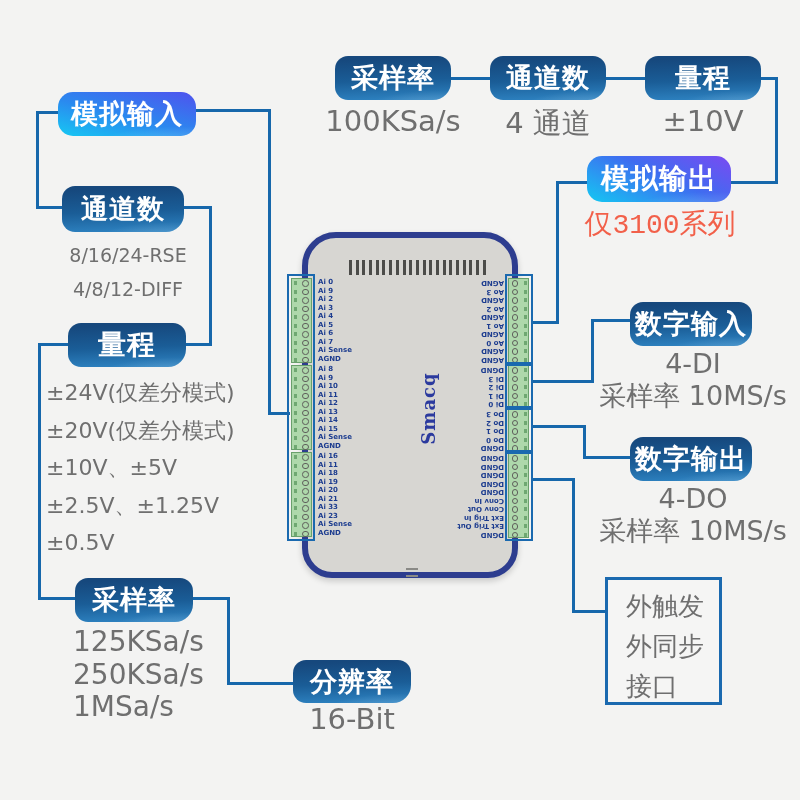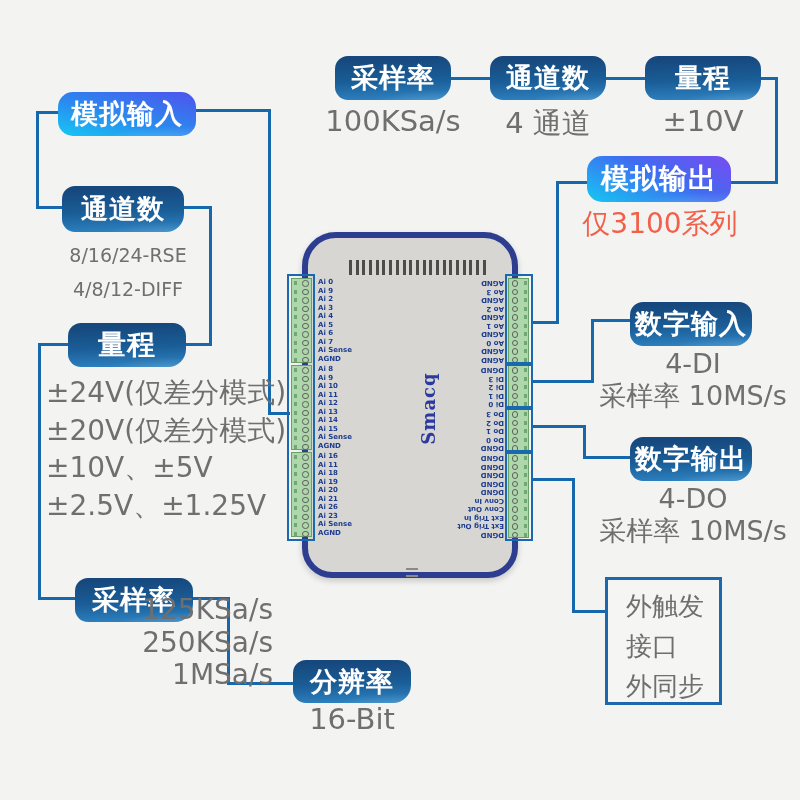--- a/index.html
+++ b/index.html
@@ -173,7 +173,7 @@
 <div class="pill pill-grad-out f28" style="left:587px;top:156px;width:144px;height:46px;">
     <span>模拟输出</span>
   </div>
-<div class="note-red spec-center" style="left:575px;top:205px;width:170px;font-size:28px;text-align:center;">仅3100系列</div>
+<div class="note-red spec-center" style="left:575px;top:205px;width:170px;font-size:28px;text-align:center;font-family:Liberation Mono, monospace;">仅3100系列</div>
 
 <div class="pill pill-navy f27" style="left:630px;top:302px;width:122px;height:44px;">
     <span>数字输入</span>

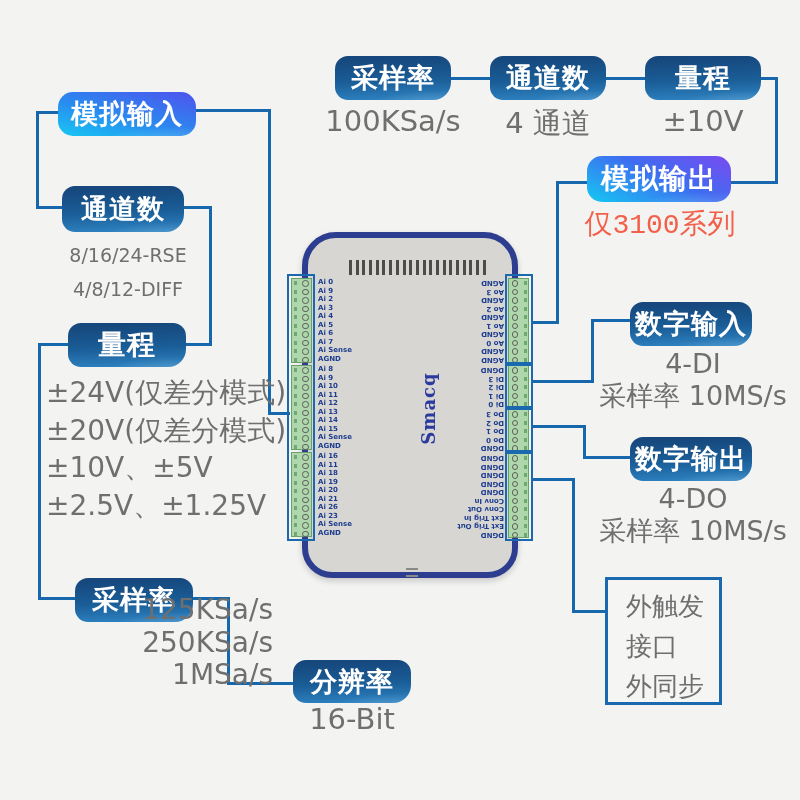--- a/index.html
+++ b/index.html
@@ -134,7 +134,7 @@
 <div class="pill pill-navy f28" style="left:68px;top:323px;width:118px;height:44px;">
     <span>量程</span>
   </div>
-<div class="spec" style="left:46px;top:374px;width:300px;font-size:28px;line-height:37.5px;">
+<div class="spec" style="left:46px;top:374px;width:300px;font-size:22px;line-height:37.5px;">
     <div>±24V(仅差分模式)</div>
     <div>±20V(仅差分模式)</div>
     <div>±10V、±5V</div>

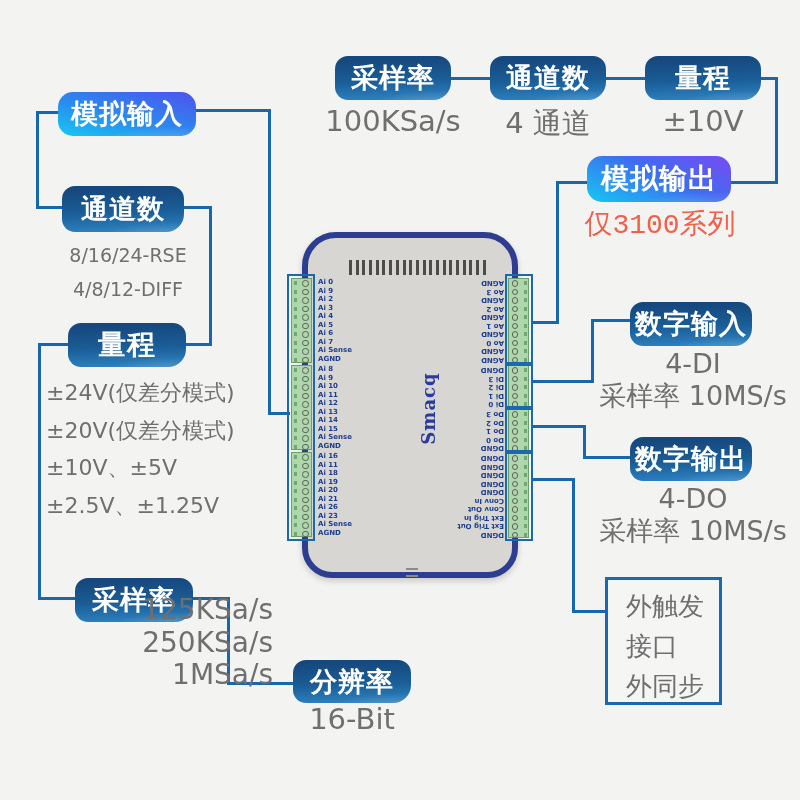--- a/index.html
+++ b/index.html
@@ -386,7 +386,7 @@
       <div>Ai 19</div>
       <div>Ai 20</div>
       <div>Ai 21</div>
-      <div>Ai 26</div>
+      <div>Ai 33</div>
       <div>Ai 23</div>
       <div>Ai Sense</div>
       <div>AGND</div>

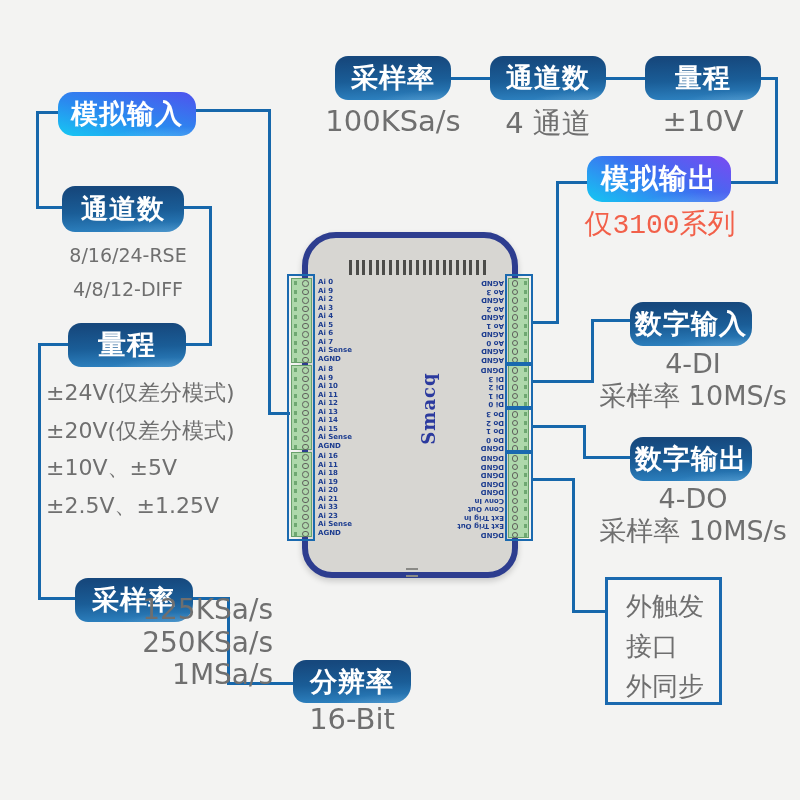--- a/index.html
+++ b/index.html
@@ -139,6 +139,7 @@
     <div>±20V(仅差分模式)</div>
     <div>±10V、±5V</div>
     <div>±2.5V、±1.25V</div>
+    <div>±0.5V</div>
   </div>
 
 <div class="pill pill-navy f27" style="left:75px;top:578px;width:118px;height:44px;">

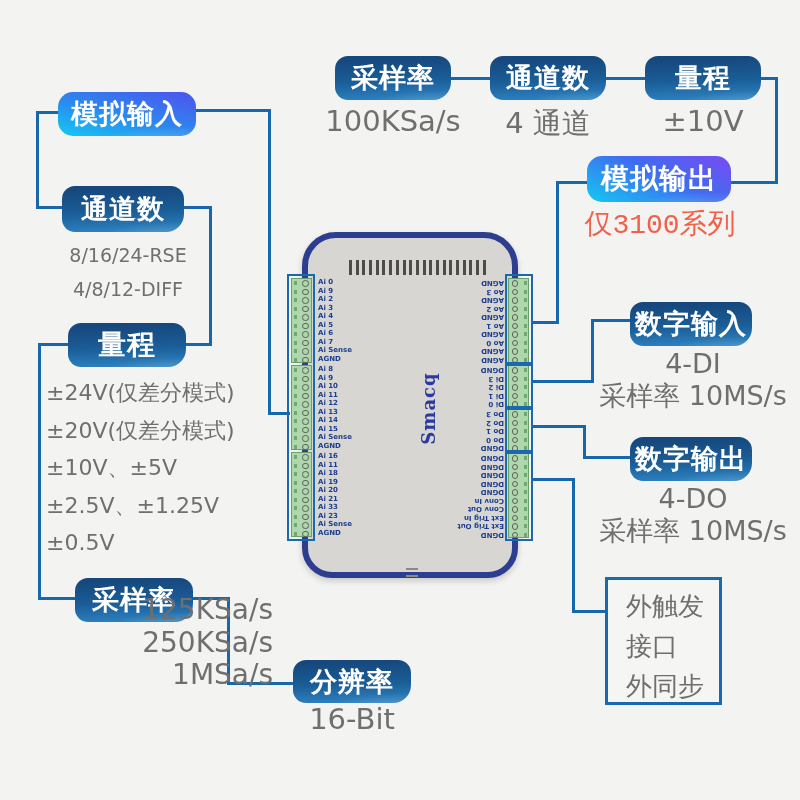--- a/index.html
+++ b/index.html
@@ -145,7 +145,7 @@
 <div class="pill pill-navy f27" style="left:75px;top:578px;width:118px;height:44px;">
     <span>采样率</span>
   </div>
-<div class="spec" style="left:73px;top:594px;width:200px;font-size:28px;line-height:32.5px;text-align:right;">
+<div class="spec" style="left:73px;top:626px;width:200px;font-size:28px;line-height:32.5px;">
     <div>125KSa/s</div>
     <div>250KSa/s</div>
     <div>1MSa/s</div>

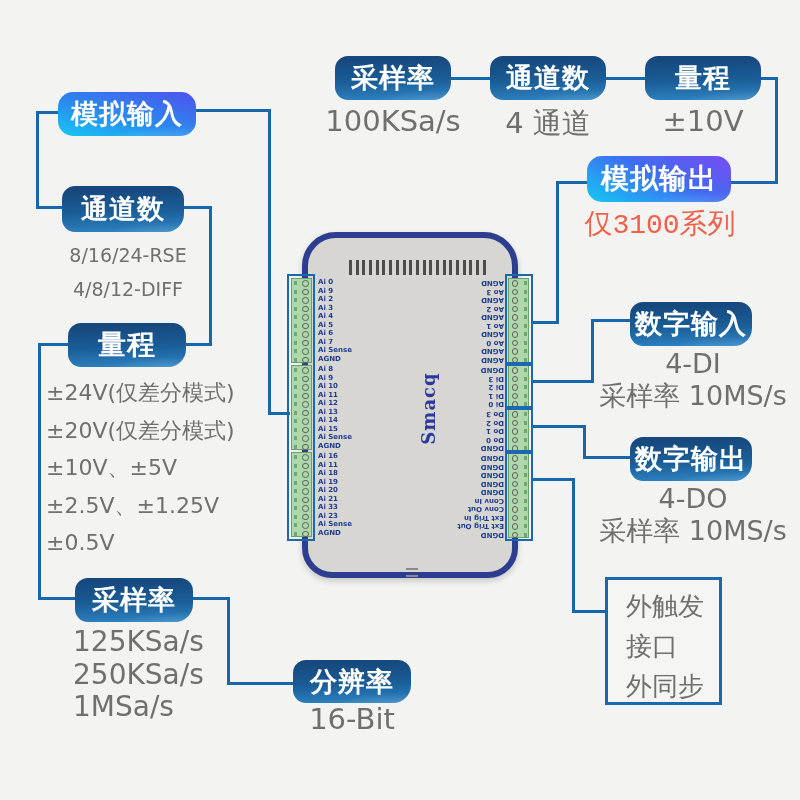--- a/index.html
+++ b/index.html
@@ -195,8 +195,8 @@
 <div class="trigger-box">
   <div>
       <div class="tline">外触发</div>
+      <div class="tline">外同步</div>
       <div class="tline">接口</div>
-      <div class="tline">外同步</div>
     </div>
 </div>
 

